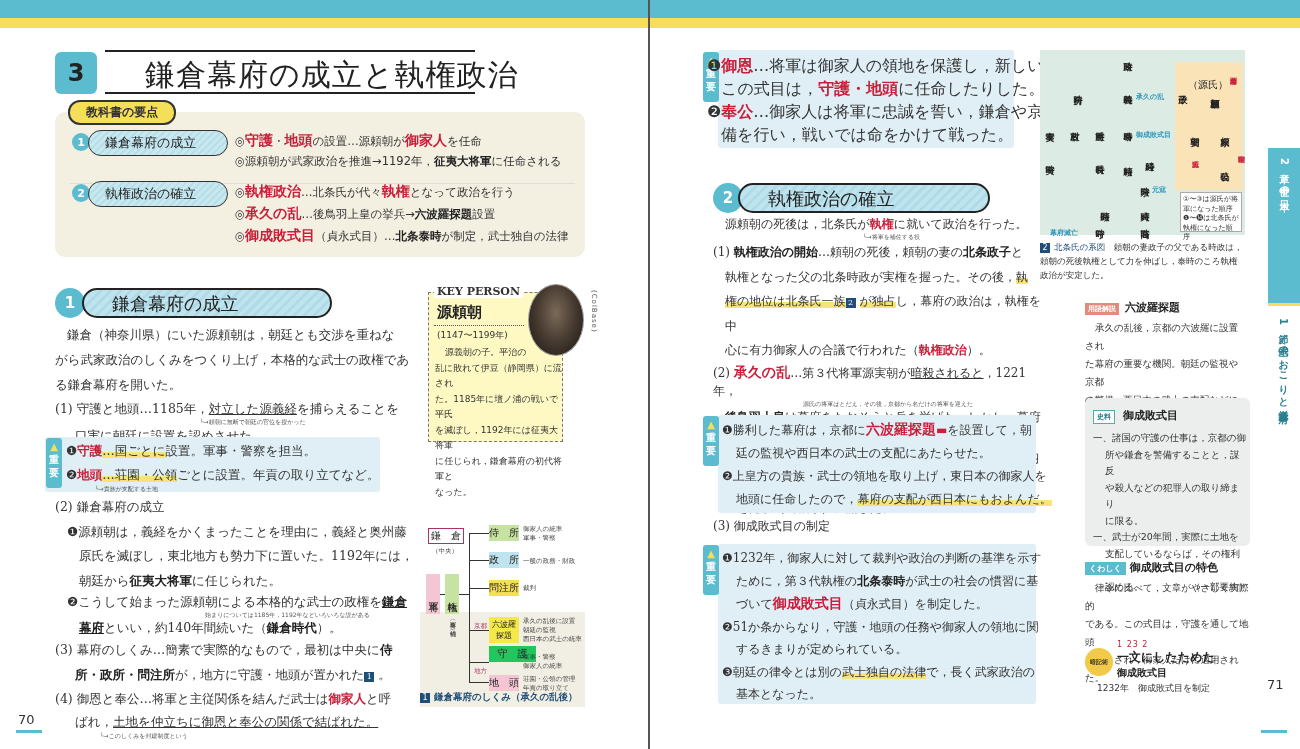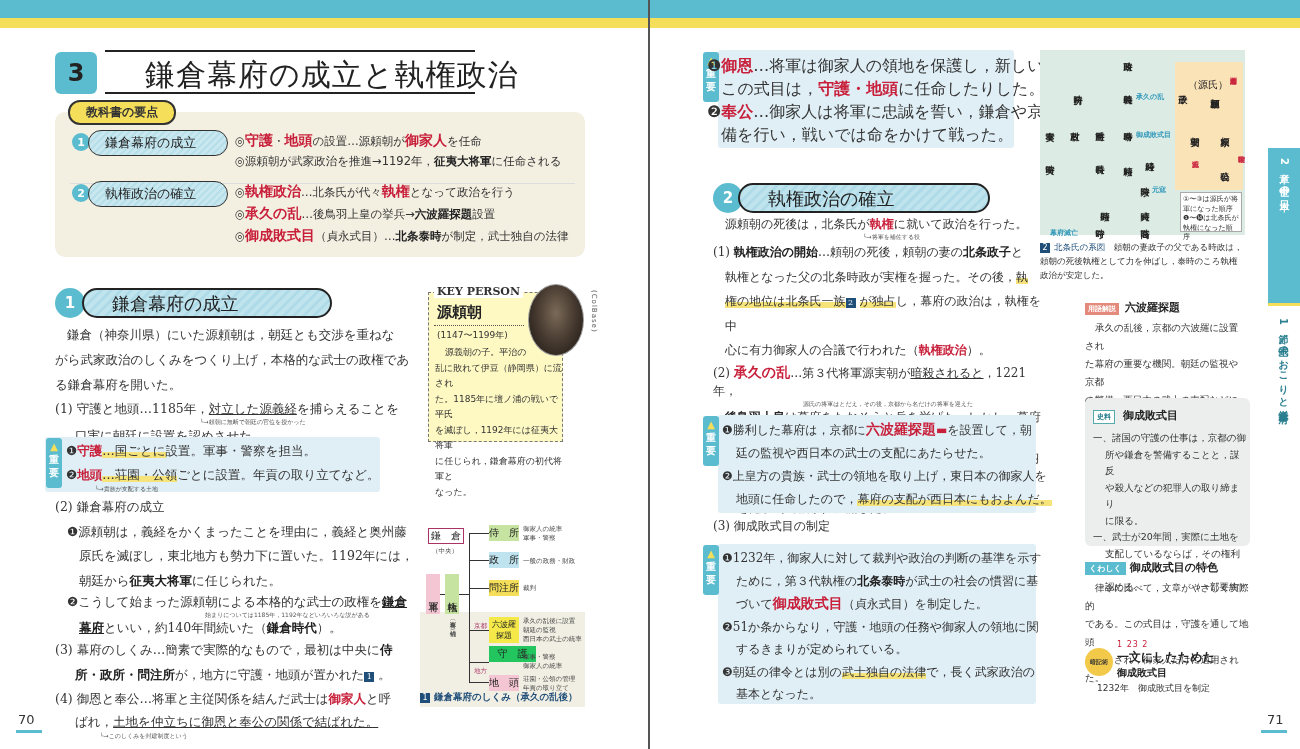--- a/index.html
+++ b/index.html
@@ -329,7 +329,7 @@
   <div class="abs" style="left:618px;top:303px;width:32px;height:3px;background:#f5df5a"></div>
   <div class="abs vert" style="left:626px;top:318px;color:#2a7f8f;font-size:10px">1節／武士のおこりと鎌倉幕府</div>
 
-  <div class="abs page-num" style="left:617px;top:712px">71</div>
+  <div class="abs page-num" style="left:617px;top:677px">71</div>
   <div class="abs pn-line" style="left:611px;top:730px"></div>
 </div>
 

